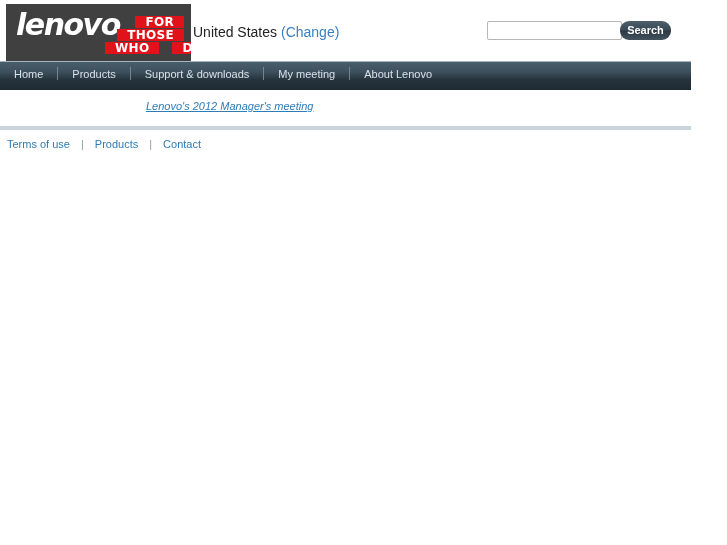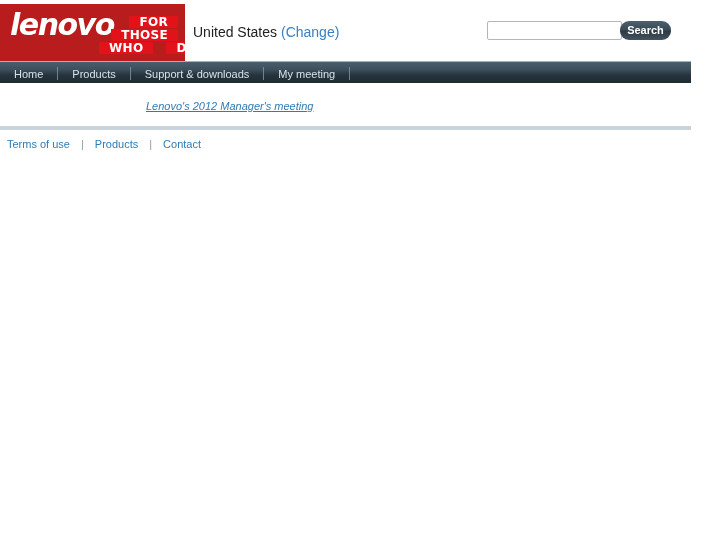--- a/index.html
+++ b/index.html
@@ -27,11 +27,11 @@
 
   #logo-banner {
     position: absolute;
-    left: 0;
+    left: 6px;
     top: 4px;
     width: 185px;
     height: 64px;
-    background: #b91c1c;
+    background: #404040;
     overflow: hidden;
   }
   #logo-wordmark {

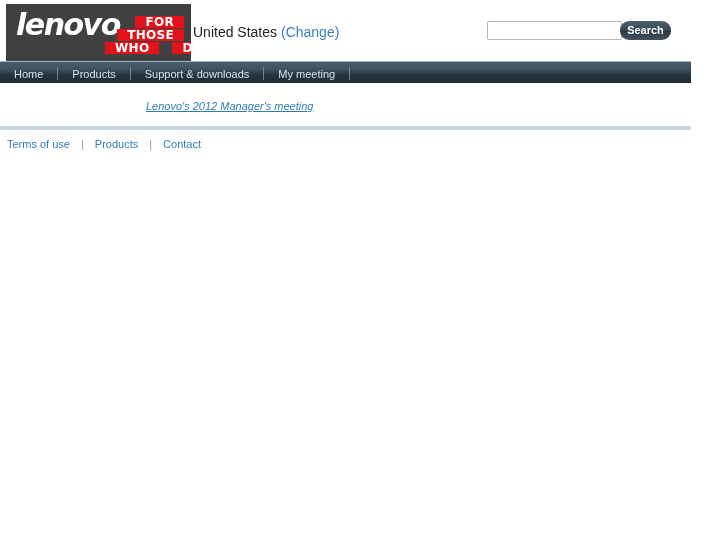--- a/index.html
+++ b/index.html
@@ -138,7 +138,7 @@
     left: 0;
     top: 61px;
     width: 691px;
-    height: 22px;
+    height: 29px;
     background: linear-gradient(to bottom, #4a5d6a 0%, #3d505d 35%, #27343d 62%, #1f2b33 100%);
     border-top: 1px solid #9fb4c4;
     box-sizing: border-box;

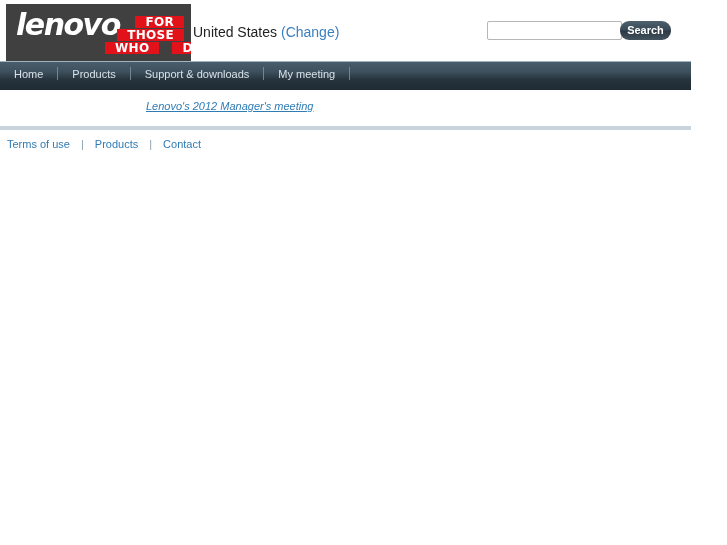--- a/index.html
+++ b/index.html
@@ -259,6 +259,7 @@
     <span class="nav-sep"></span>
     <a class="nav-item">My meeting</a>
     <span class="nav-sep"></span>
+    <a class="nav-item">About Lenovo</a>
   </div>
 </div>
 

